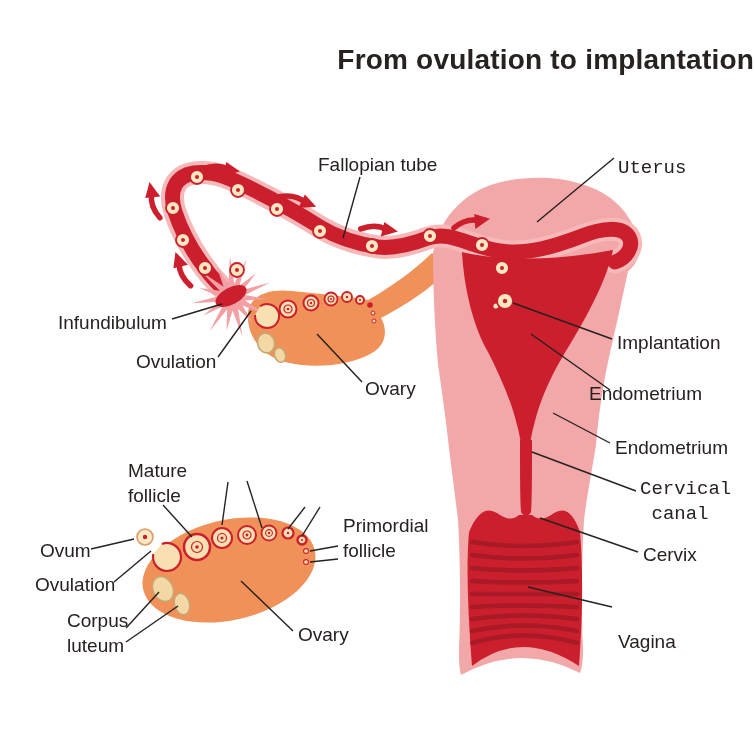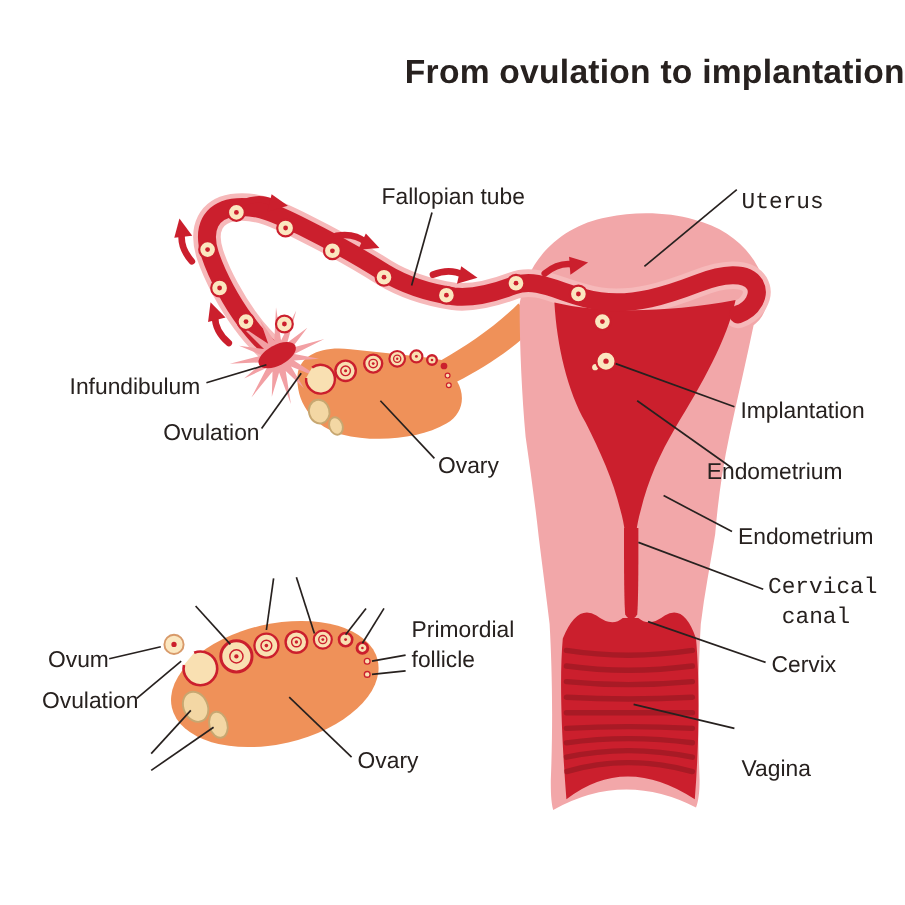--- a/index.html
+++ b/index.html
@@ -268,6 +268,7 @@
 <div class="lbl wrap ctr" style="left:640px;top:477px;width:80px;">Cervical canal</div>
 <div class="lbl" style="left:643px;top:543px;">Cervix</div>
 <div class="lbl" style="left:618px;top:598px;margin-top:32px;">Vagina</div>
+<div class="lbl wrap" style="left:128px;top:459px;width:64px;">Mature follicle</div>
 <div class="lbl wrap" style="left:343px;top:514px;width:92px;">Primordial follicle</div>
 <div class="lbl" style="left:40px;top:539px;">Ovum</div>
 <div class="lbl" style="left:35px;top:573px;">Ovulation</div>

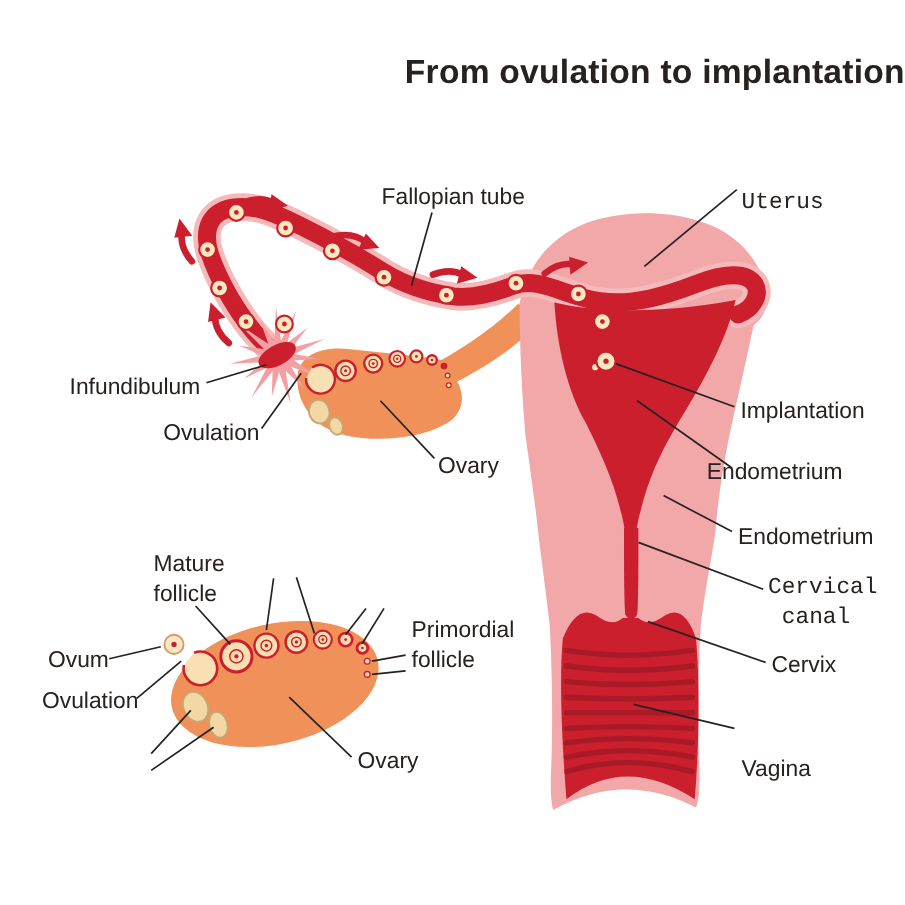--- a/index.html
+++ b/index.html
@@ -272,6 +272,7 @@
 <div class="lbl wrap" style="left:343px;top:514px;width:92px;">Primordial follicle</div>
 <div class="lbl" style="left:40px;top:539px;">Ovum</div>
 <div class="lbl" style="left:35px;top:573px;">Ovulation</div>
+<div class="lbl wrap" style="left:67px;top:609px;width:62px;">Corpus luteum</div>
 <div class="lbl" style="left:298px;top:623px;">Ovary</div>
 
 </div>

